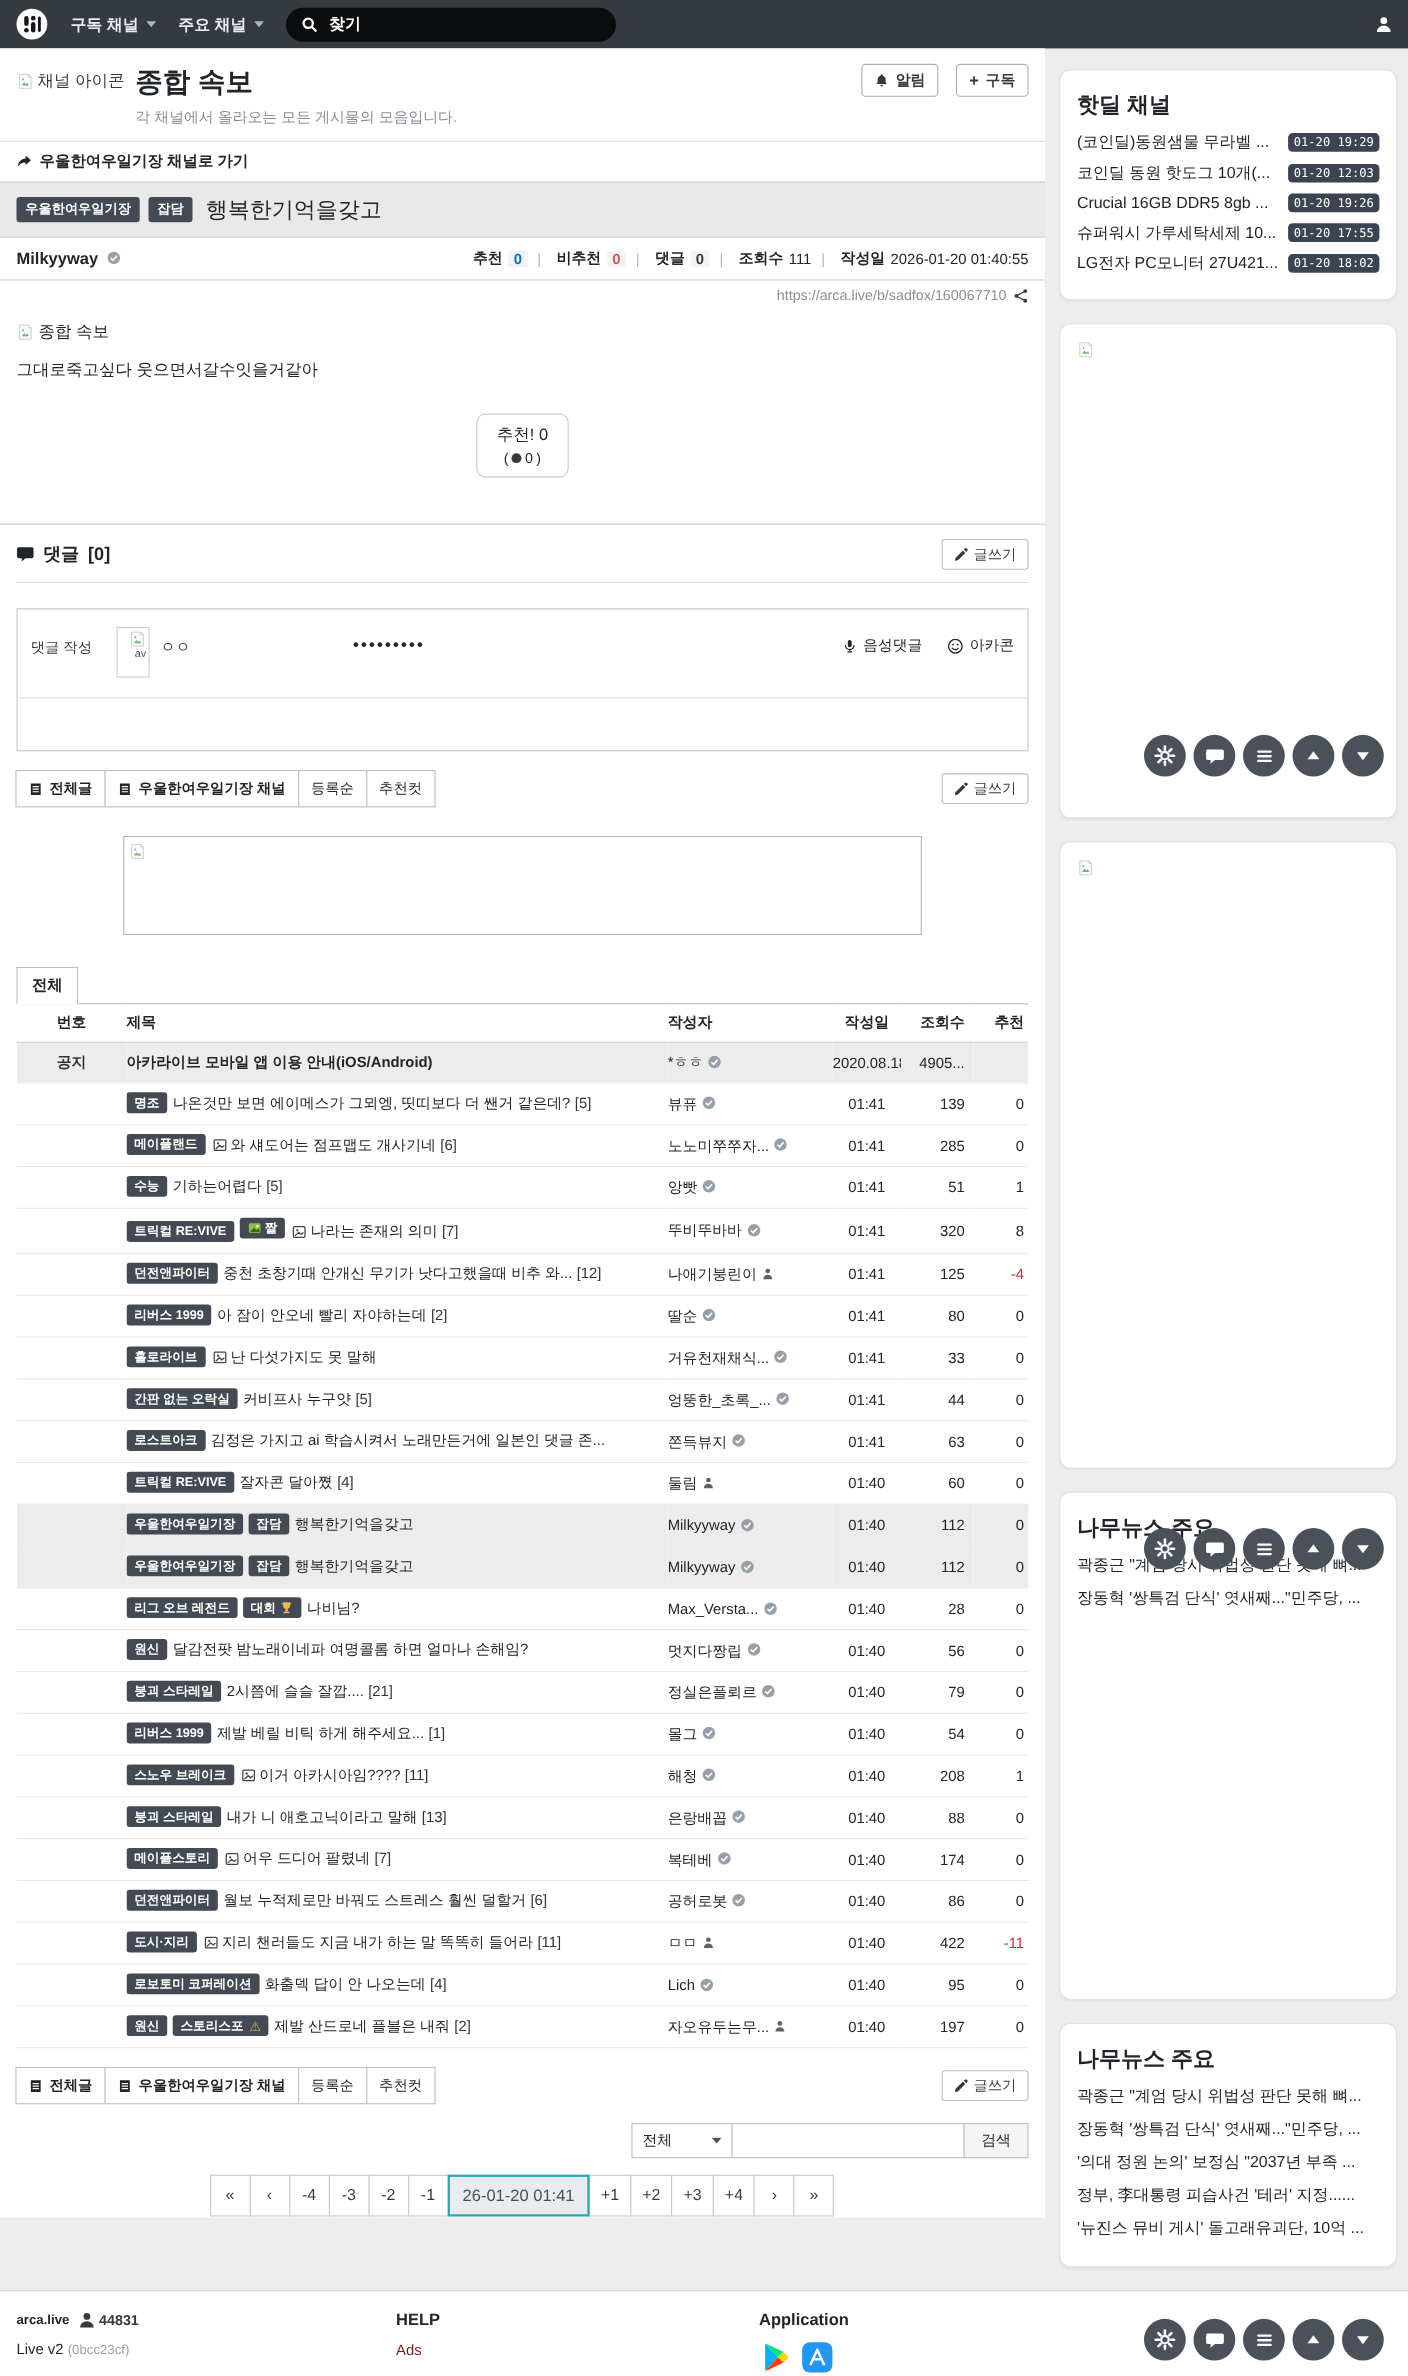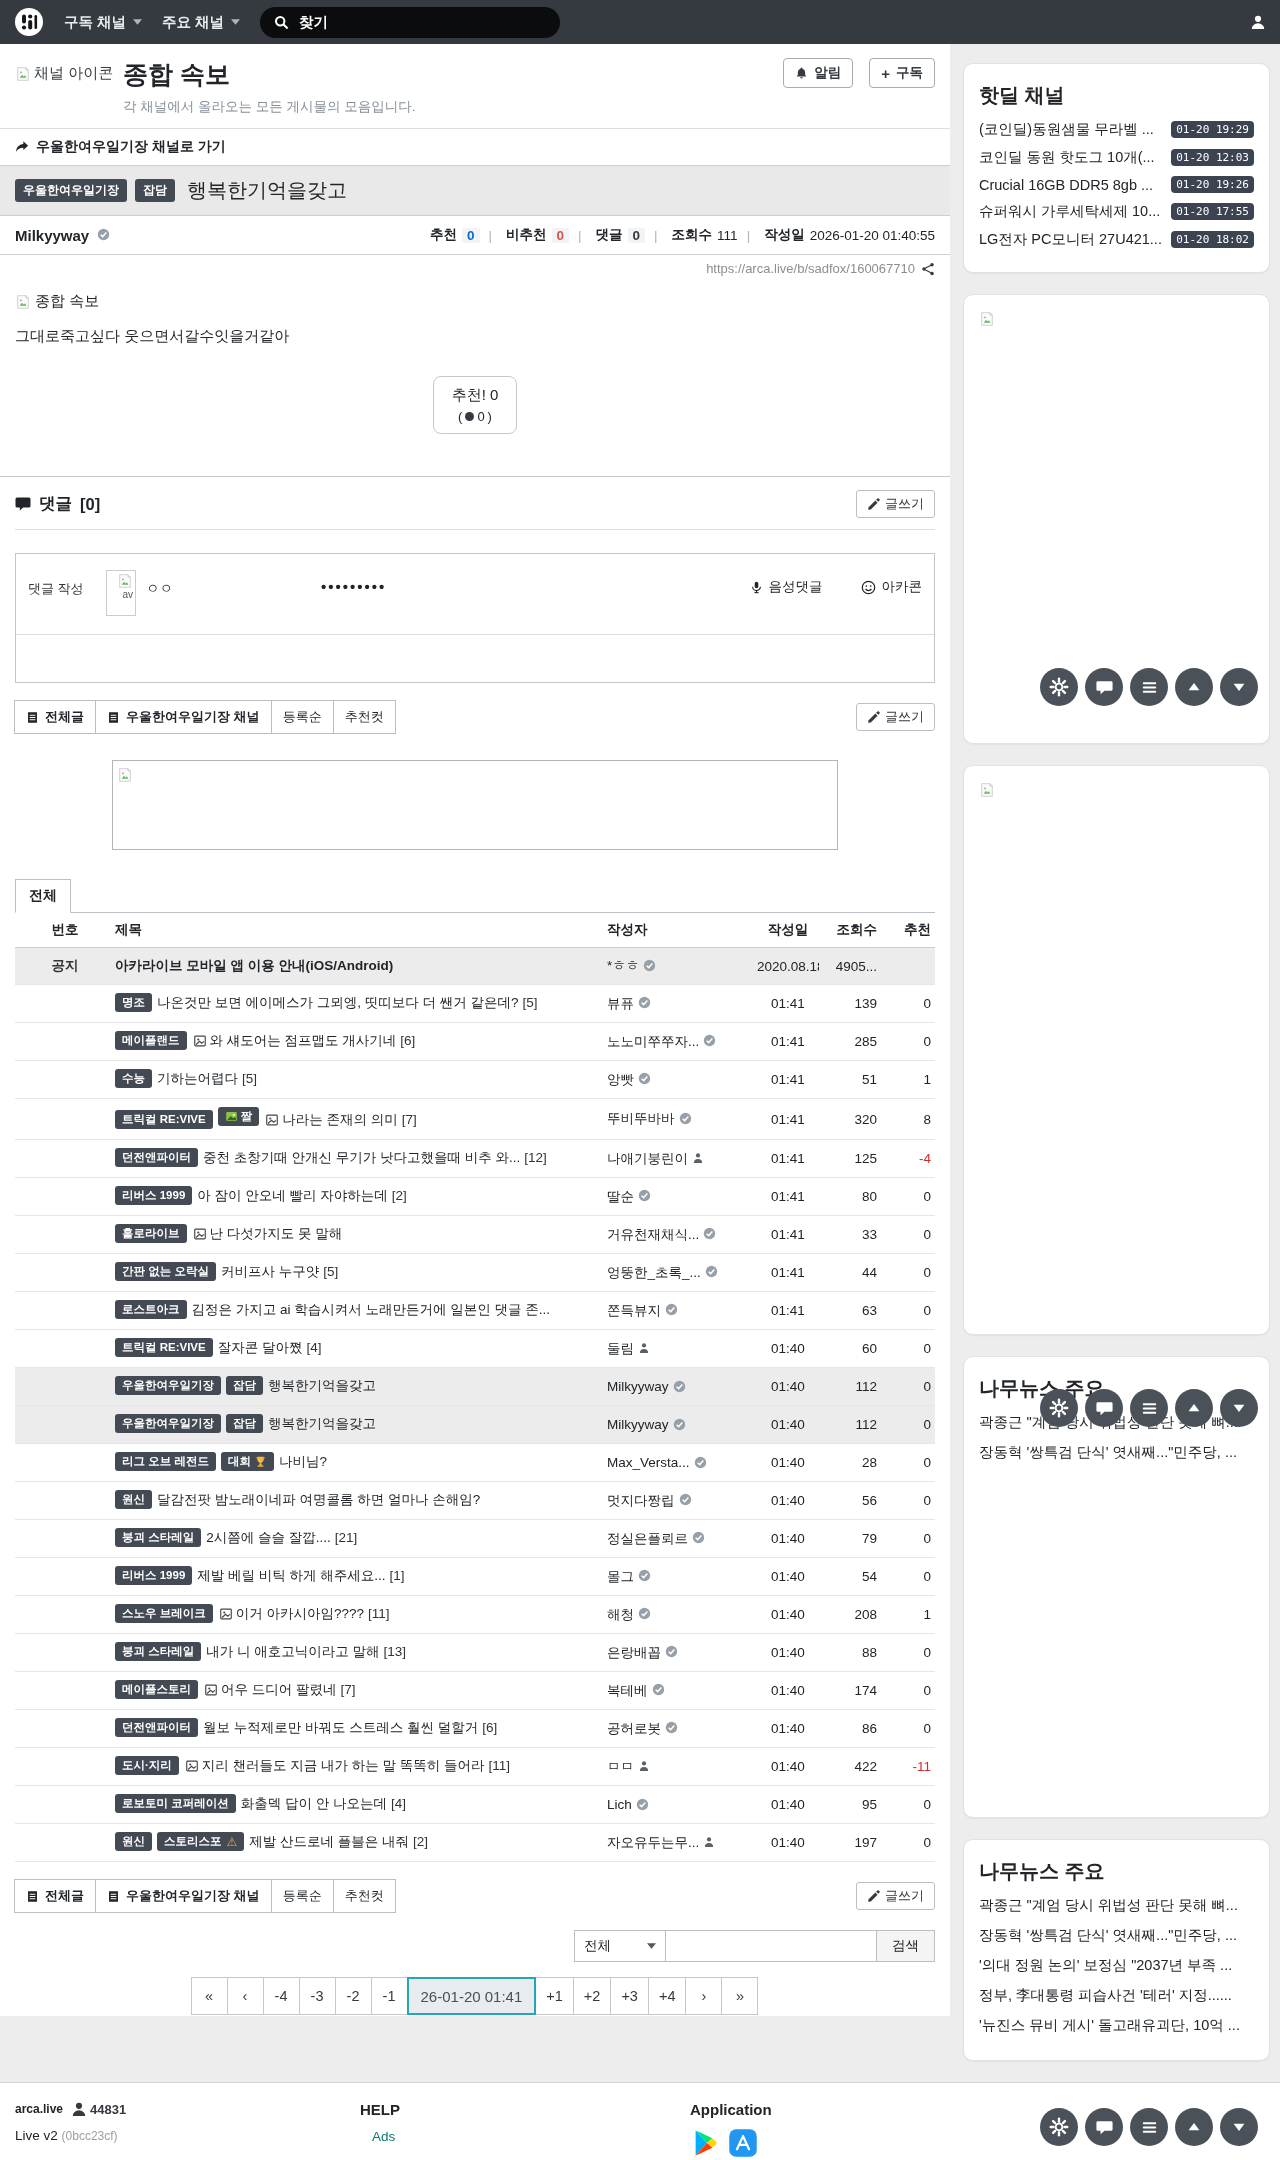--- a/index.html
+++ b/index.html
@@ -70,7 +70,7 @@
   .avatar-box { width:30px; height:46px; border:1px solid #ccc; overflow:hidden; font-size:10px; color:#555; display:flex; flex-direction:column; align-items:flex-end; padding:2px; margin:6px 10px 0 14px; }
   .cmt-nick { font-size:13.5px; margin-top:16px; }
   .cmt-pass { font-size:15px; font-weight:700; letter-spacing:2px; margin:14px 0 0 148px; }
-  .cmt-right { margin-left:auto; display:flex; gap:38px; margin-top:14px; font-size:13.5px; color:#212529; }
+  .cmt-right { margin-left:auto; display:flex; gap:22px; margin-top:14px; font-size:13.5px; color:#212529; }
   .cmt-right span { display:inline-flex; align-items:center; gap:6px; cursor:pointer; }
   .cmt-bottom { border-top:1px solid #ddd; height:48px; }
 

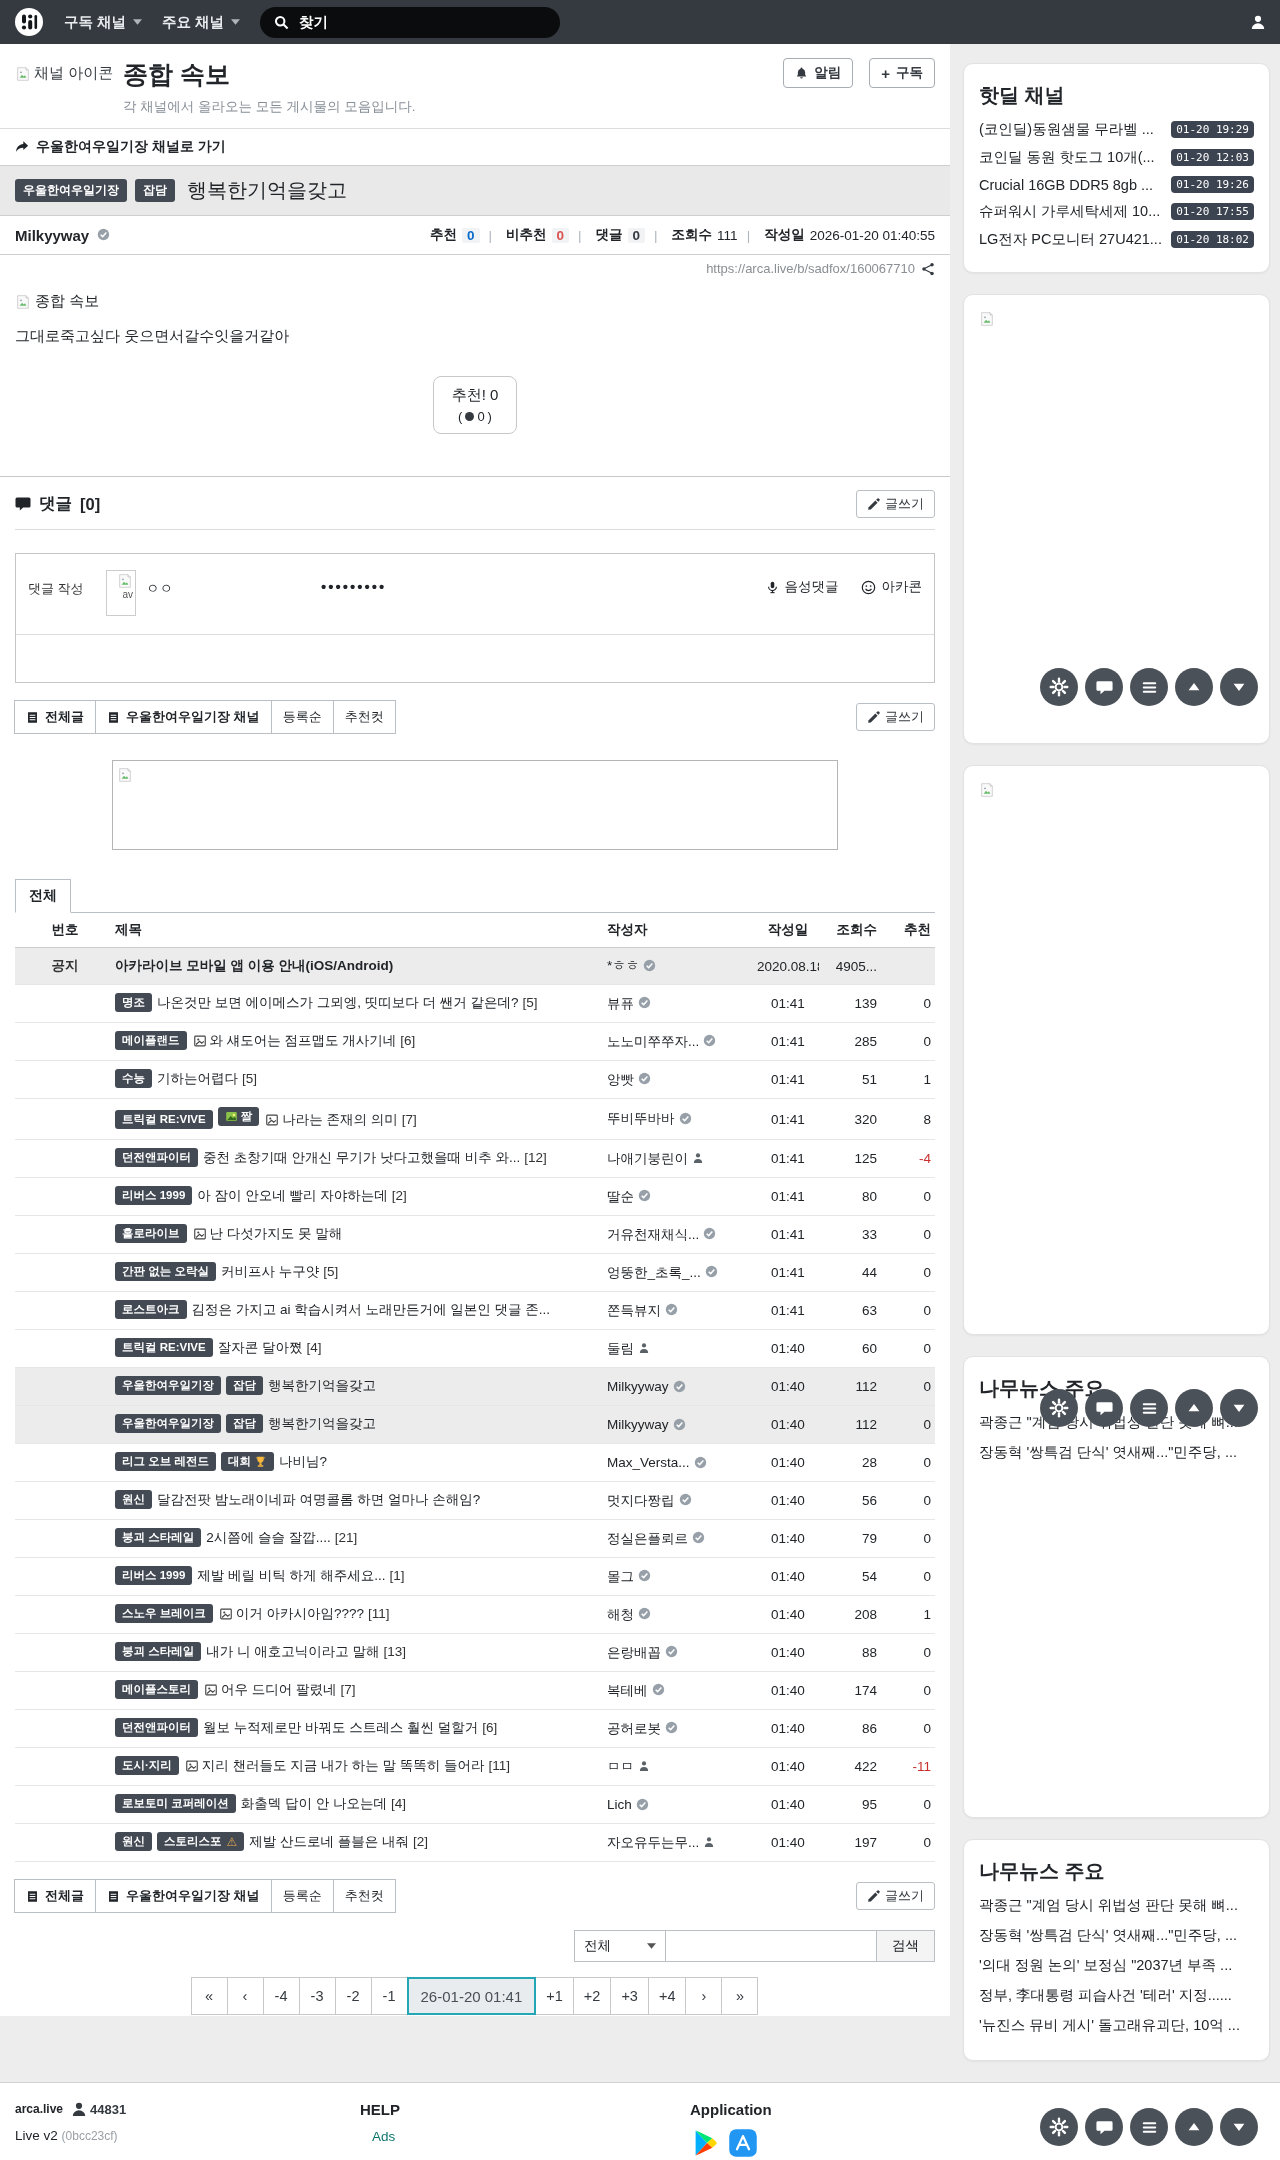--- a/index.html
+++ b/index.html
@@ -120,7 +120,7 @@
   .f-line { font-size:13.5px; margin-top:11px; color:#212529; }
   .f-build { color:#9aa0a6; font-size:12px; }
   .f-head { font-size:15px; font-weight:700; }
-  .f-link { display:block; font-size:13.5px; color:#0f766e; margin-top:11px; text-decoration:none; cursor:pointer;margin-left:12px; }
+  .f-link { display:block; font-size:13.5px; color:#7f1d1d; margin-top:11px; text-decoration:none; cursor:pointer; }
   .store-row { display:flex; gap:8px; margin-top:10px; }
   .store-row .ico { cursor:pointer; }
 

